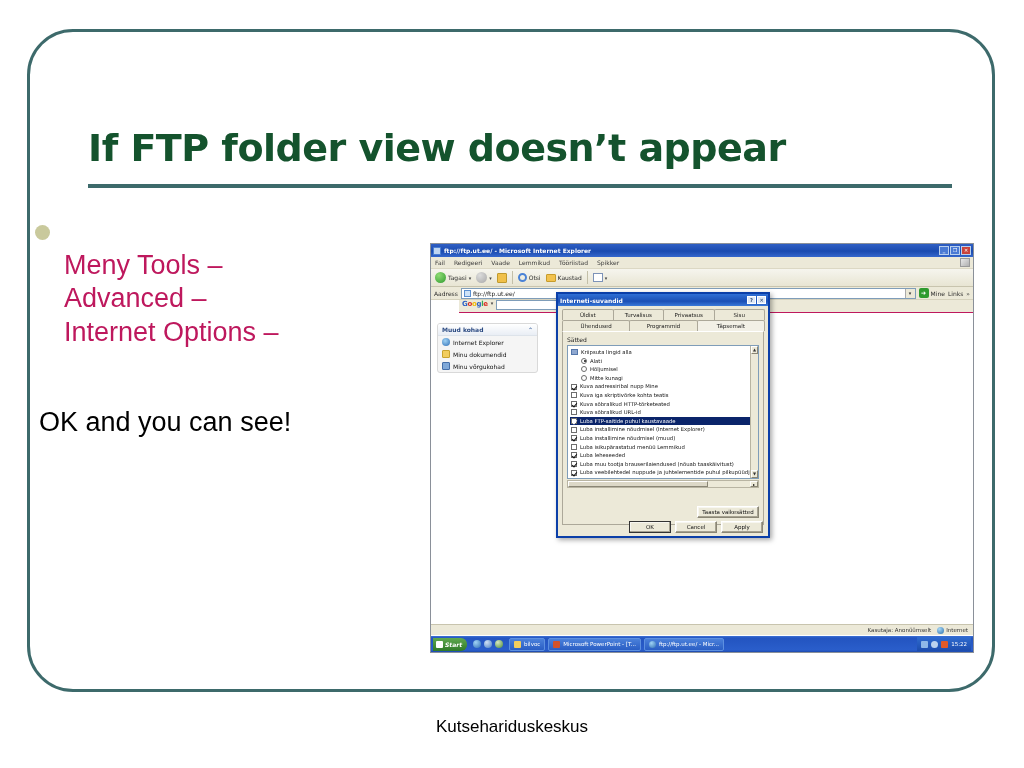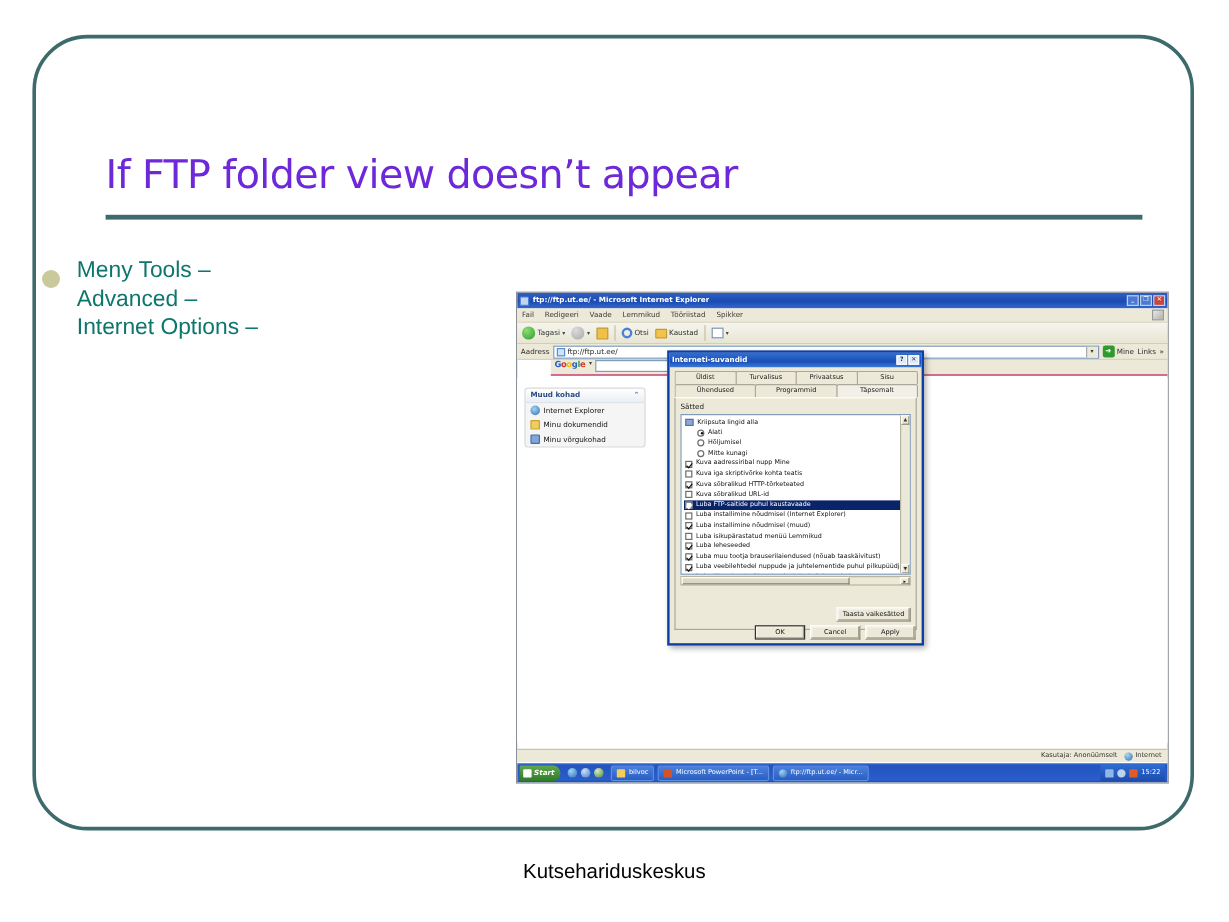--- a/index.html
+++ b/index.html
@@ -21,7 +21,7 @@
   
   .title-wrap{position:absolute;left:88px;top:126px;width:870px;}
   .title{
-    font-size:33px;font-weight:normal;color:#6d28d9;
+    font-size:38px;font-weight:bold;color:#14532d;
     letter-spacing:-0.5px;white-space:nowrap;
     font-family:"DejaVu Sans","Liberation Sans",sans-serif;
   }

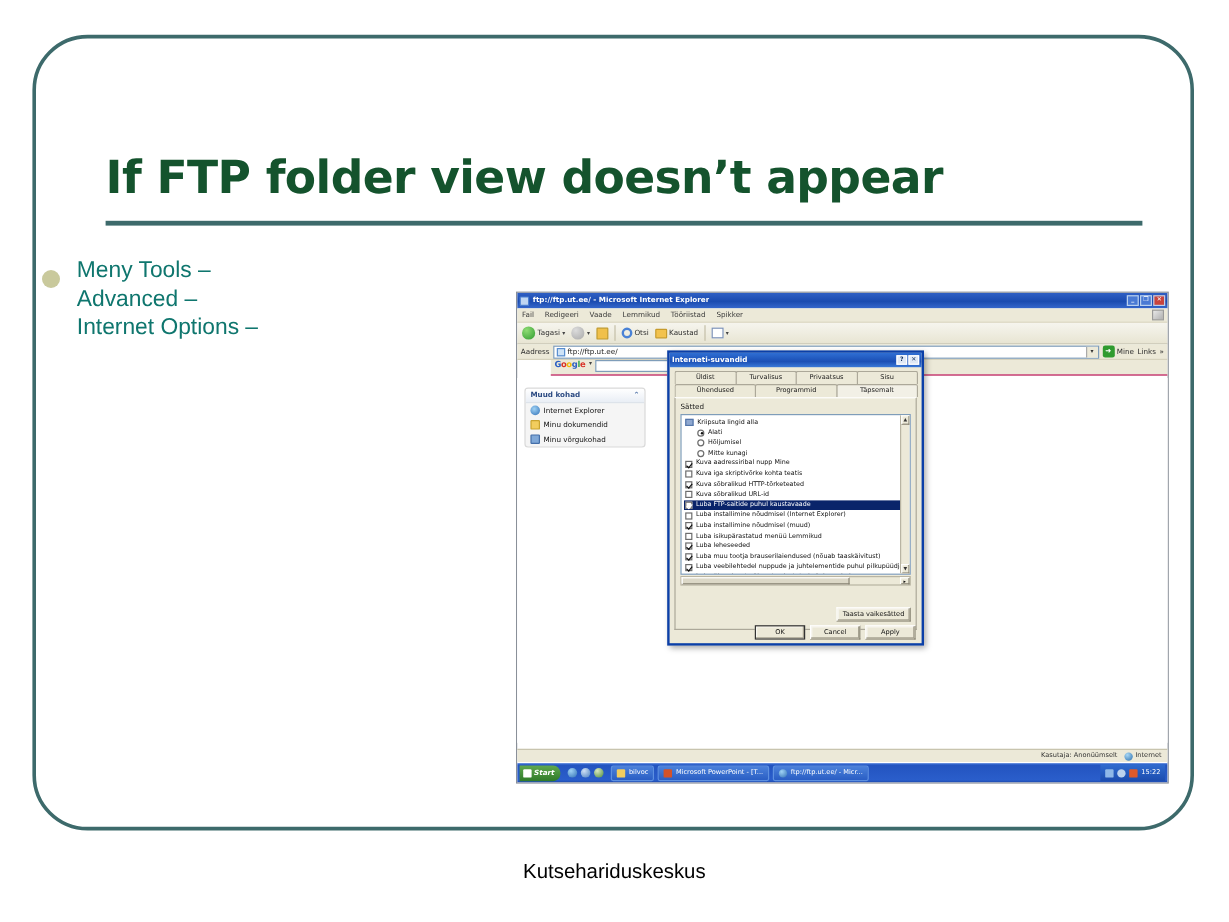--- a/index.html
+++ b/index.html
@@ -37,8 +37,9 @@
     background:#c9c99c;margin-top:11px;margin-right:14px;flex:0 0 auto;
   }
   .bullet-text{
-    font-size:19px;line-height:1.24;color:#0f766e;
+    font-size:27px;line-height:1.24;color:#be185d;
     font-family:"Liberation Sans",sans-serif;
+    margin-top:35px;
   }
   .bullet-text .l{display:block;}
   .sub-line{

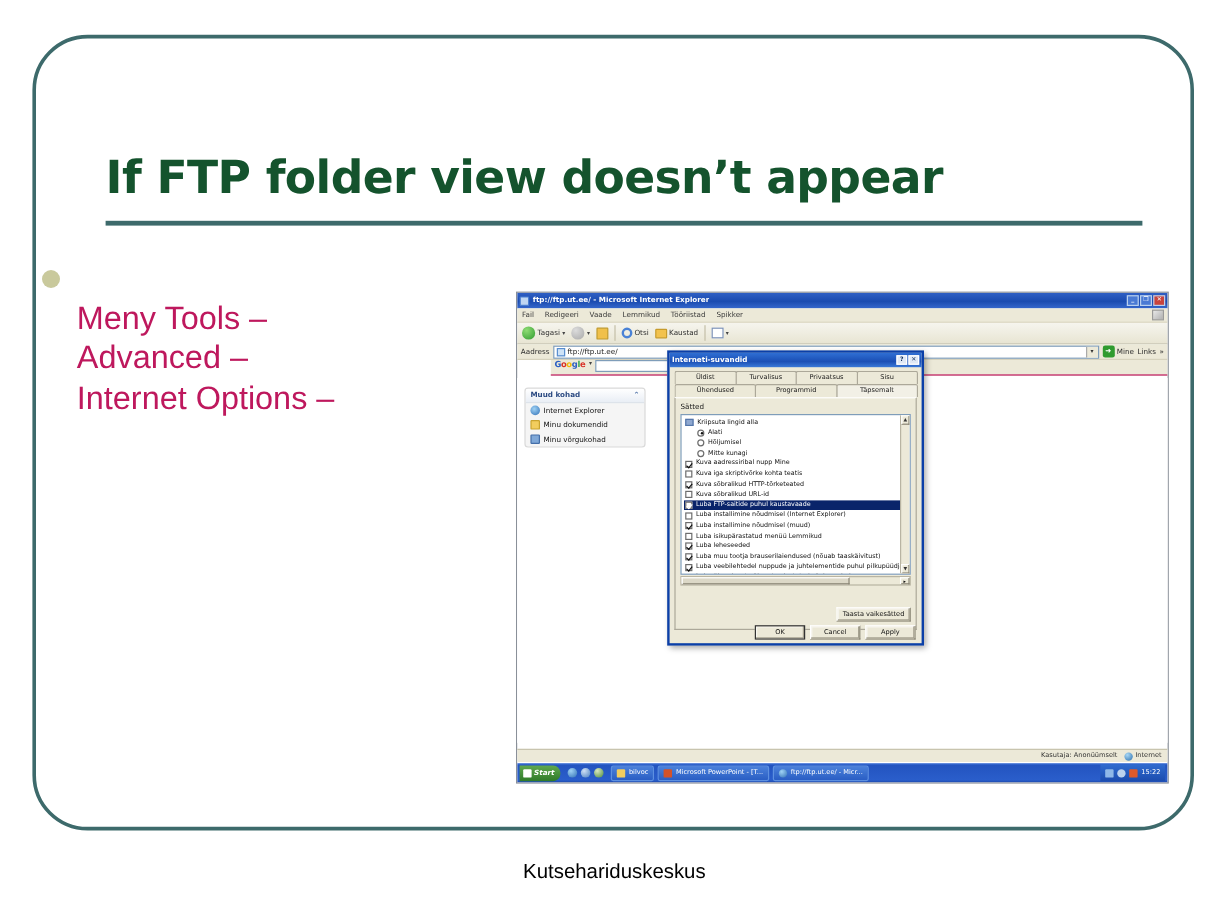--- a/index.html
+++ b/index.html
@@ -338,6 +338,7 @@
         <span class="l">Internet Options –</span>
       </div>
     </div>
+    <div class="closing">OK and you can see!</div>
   </div>
 
   <div class="footer">

